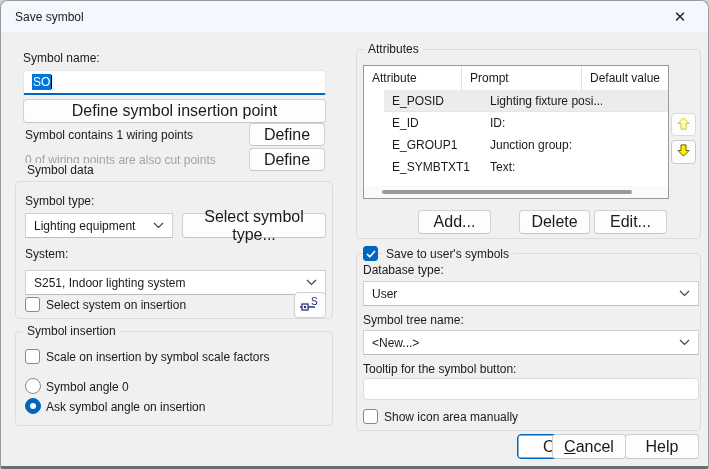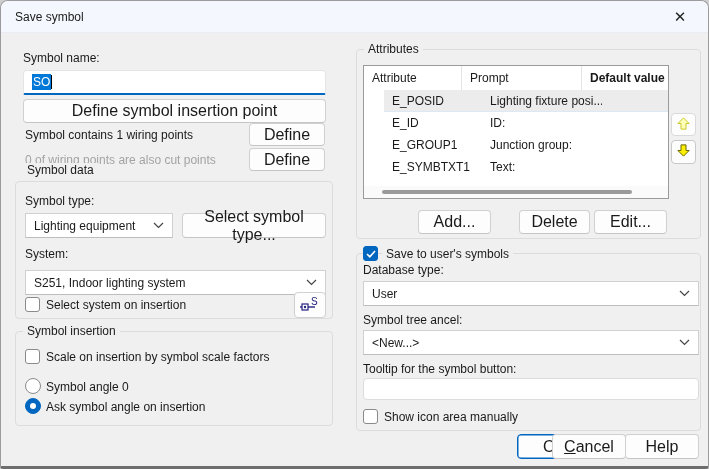--- a/index.html
+++ b/index.html
@@ -76,7 +76,7 @@
   .trow { display:flex; height:22px; align-items:center;margin-left:20px; }
   .trow.selected { background:#ececec; border-bottom:1px solid #dce9f5; }
   .td { padding-left:8px; overflow:hidden; white-space:nowrap; }
-  .col-attr { width:98px; } .col-prompt { width:120px; } .col-def { flex:1;font-weight:bold; }
+  .col-attr { width:98px; } .col-prompt { width:120px; } .col-def { flex:1; }
   .hscroll { position:absolute; left:0; right:0; bottom:0; height:12px; background:#fafafa; }
   .hthumb { position:absolute; left:18px; top:4px; width:250px; height:4px; background:#9a9a9a; border-radius:2px; }
   .arrow-btn {

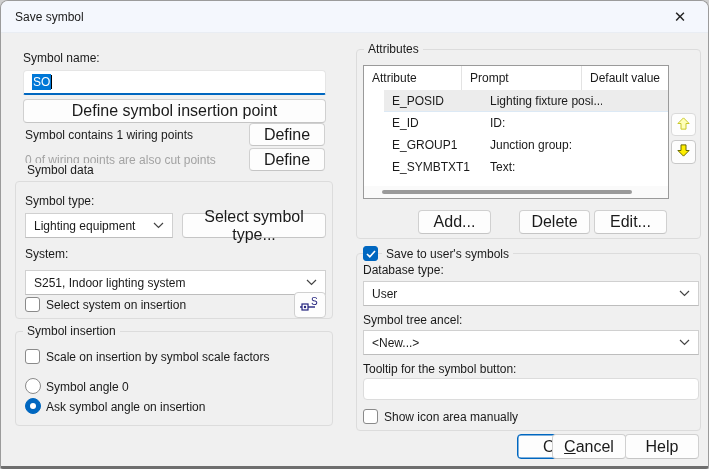--- a/index.html
+++ b/index.html
@@ -234,7 +234,7 @@
     </span>
   </div>
 
-  <div class="lbl" style="left:362px; top:312px;">Symbol tree ancel:</div>
+  <div class="lbl" style="left:362px; top:312px;">Symbol tree name:</div>
   <div class="combo" style="left:362px; top:329px; width:336px; height:25px;">
     <span>&lt;New...&gt;</span>
     <span class="chev">

